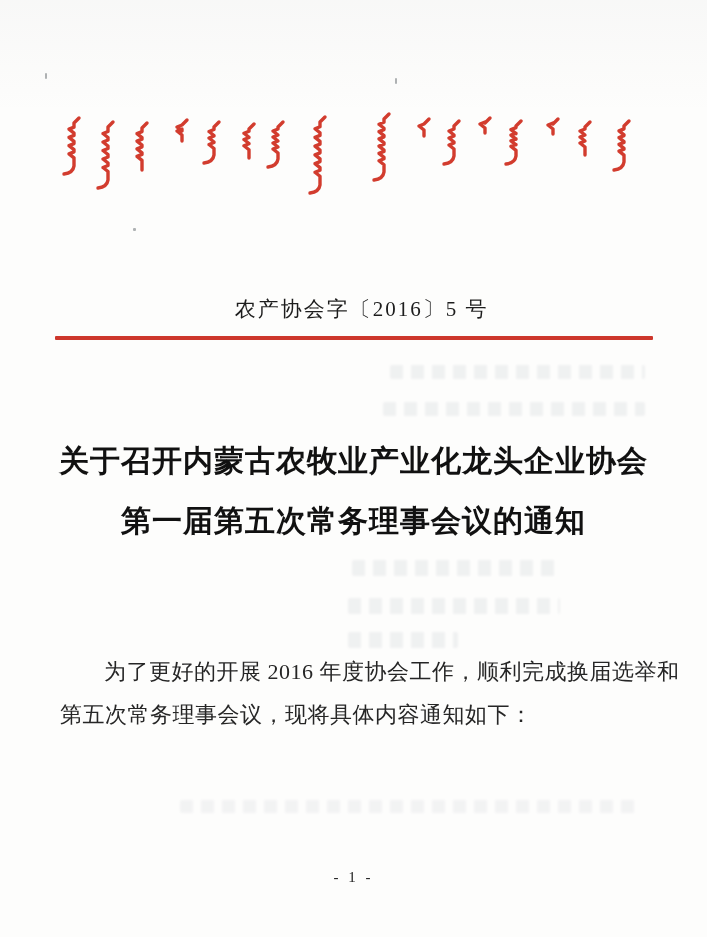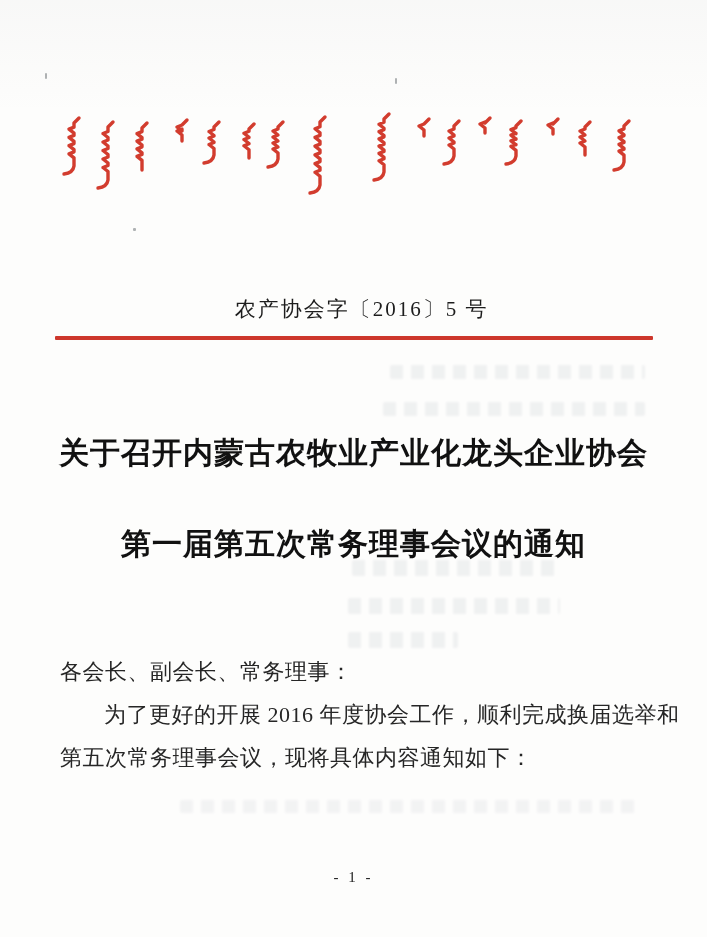--- a/index.html
+++ b/index.html
@@ -42,7 +42,7 @@
   }
   
   .heading{position:absolute;left:0;width:707px;text-align:center;
-    font-weight:bold;color:#111;font-size:30px;letter-spacing:1px;white-space:nowrap;}
+    font-weight:bold;color:#111;font-size:30px;letter-spacing:1px;white-space:nowrap;margin-top:8px;}
   .heading.l1{top:433px;}
   .heading.l2{top:524px;}
   

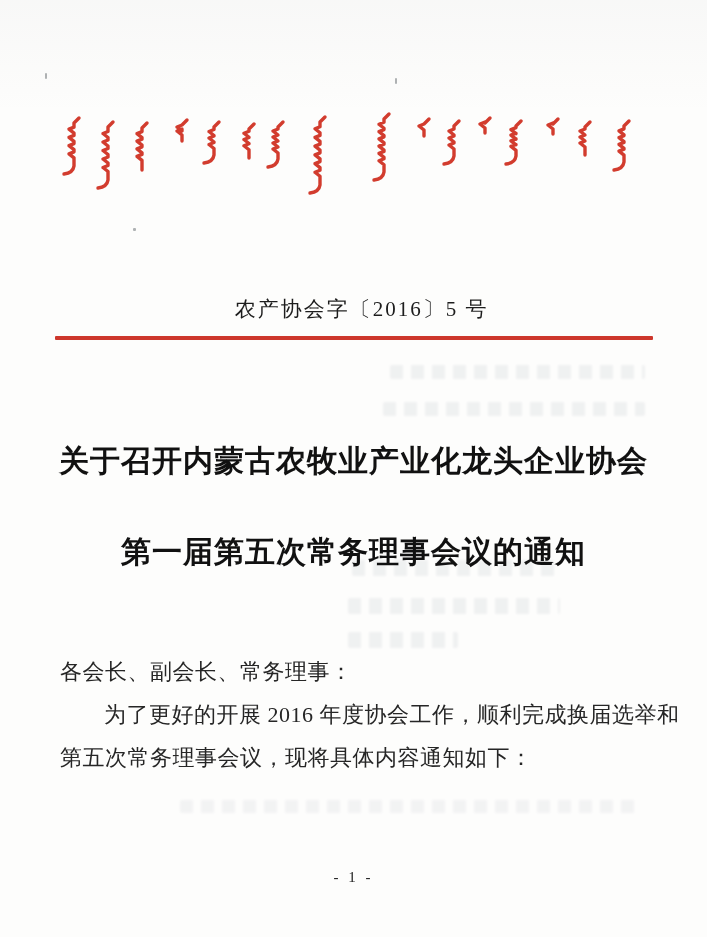--- a/index.html
+++ b/index.html
@@ -44,7 +44,7 @@
   .heading{position:absolute;left:0;width:707px;text-align:center;
     font-weight:bold;color:#111;font-size:30px;letter-spacing:1px;white-space:nowrap;margin-top:8px;}
   .heading.l1{top:433px;}
-  .heading.l2{top:524px;}
+  .heading.l2{top:493px;}
   
   .body-block{
     position:absolute;top:650px;left:60px;width:590px;

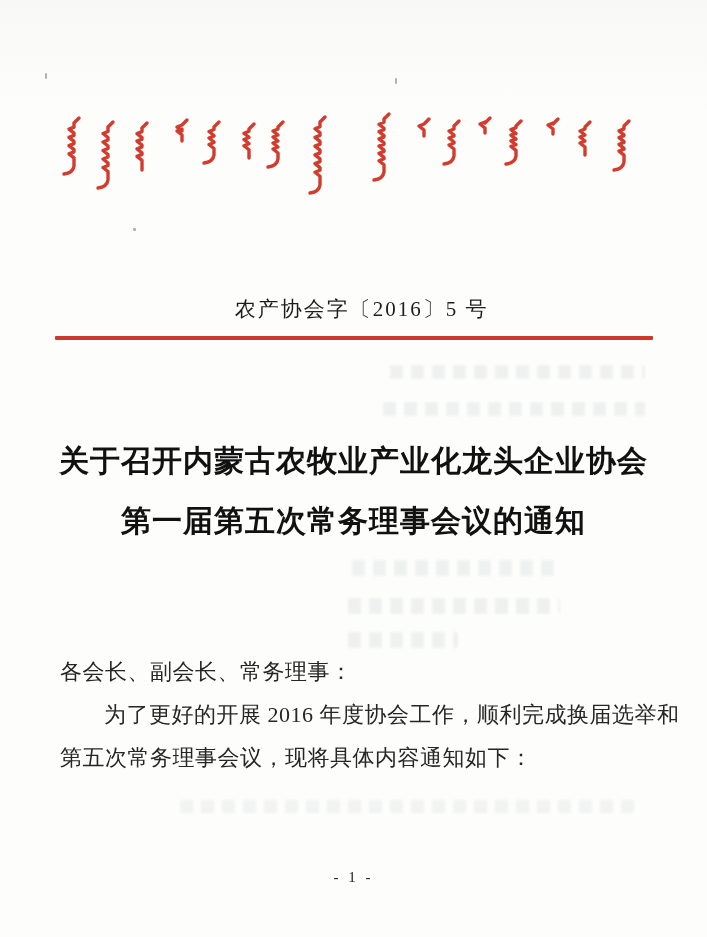--- a/index.html
+++ b/index.html
@@ -109,7 +109,6 @@
   <div class="heading l2">第一届第五次常务理事会议的通知</div>
 
   <div class="body-block">
-    <div class="body-line">各会长、副会长、常务理事：</div>
     <div class="body-line indent">为了更好的开展 2016 年度协会工作，顺利完成换届选举和</div>
     <div class="body-line">第五次常务理事会议，现将具体内容通知如下：</div>
   </div>

